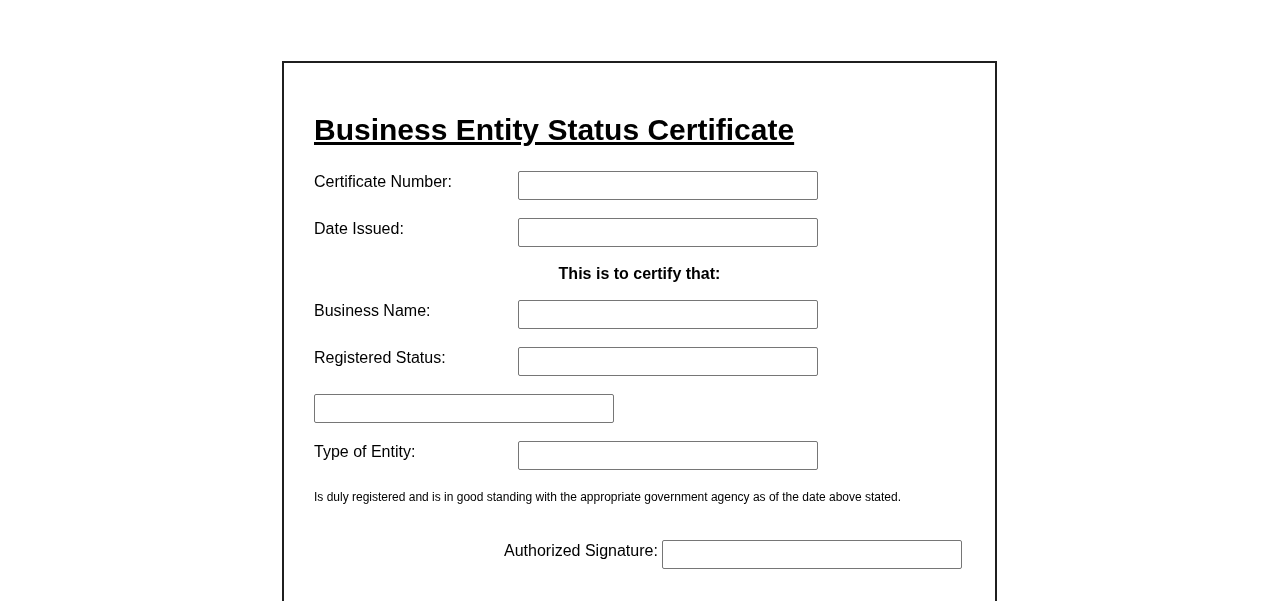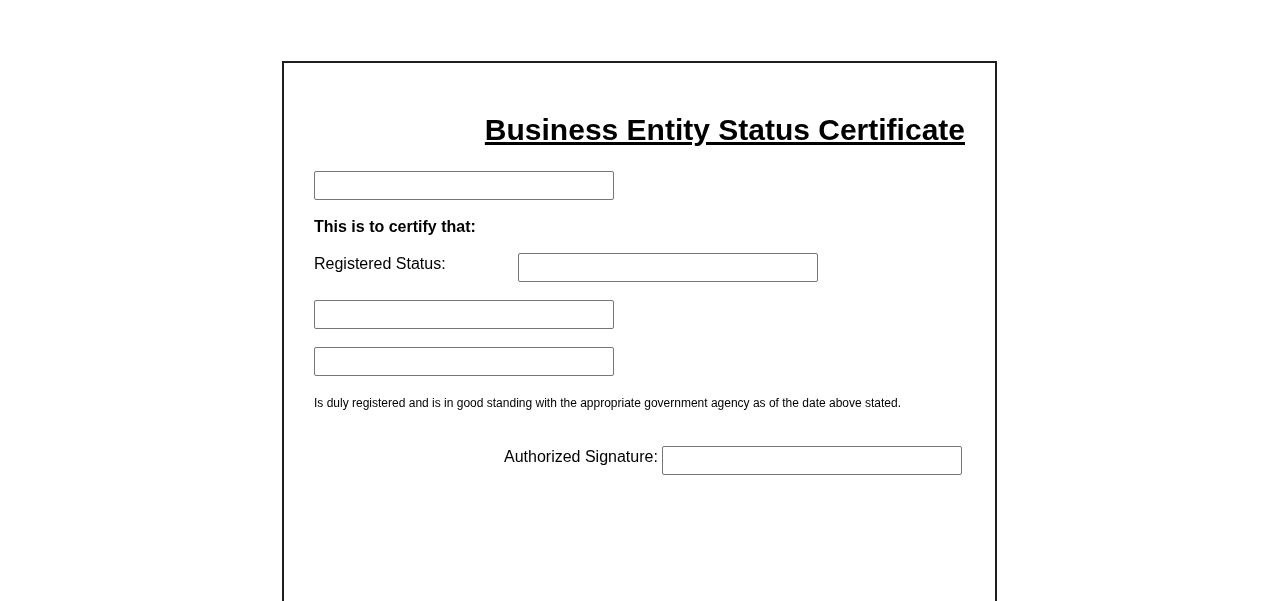--- a/index.html
+++ b/index.html
@@ -23,7 +23,7 @@
   }
   .page-title {
     margin: 49px 30px 24px;
-    text-align: right;
+    text-align: left;
     font-size: 30px;
     font-weight: bold;
     line-height: 35px;

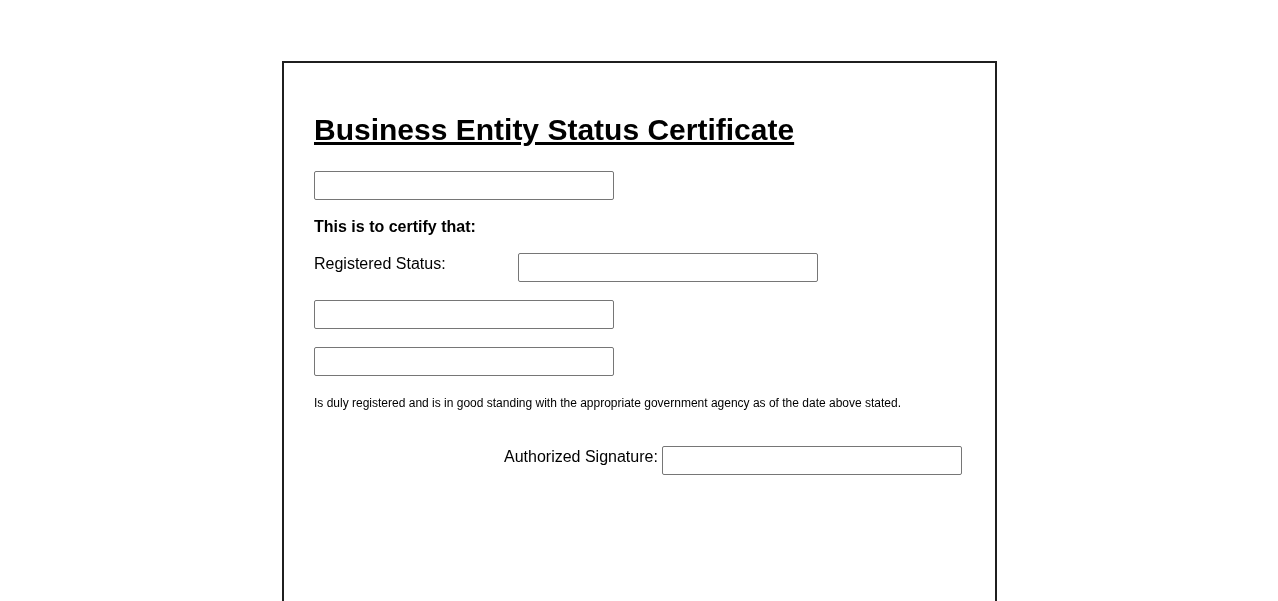--- a/index.html
+++ b/index.html
@@ -90,6 +90,7 @@
   <div class="form-body">
 
     <div class="row">
+      <label class="lbl">Certificate Number:</label>
       <input type="text" class="txt" value="" style="">
     </div>
 

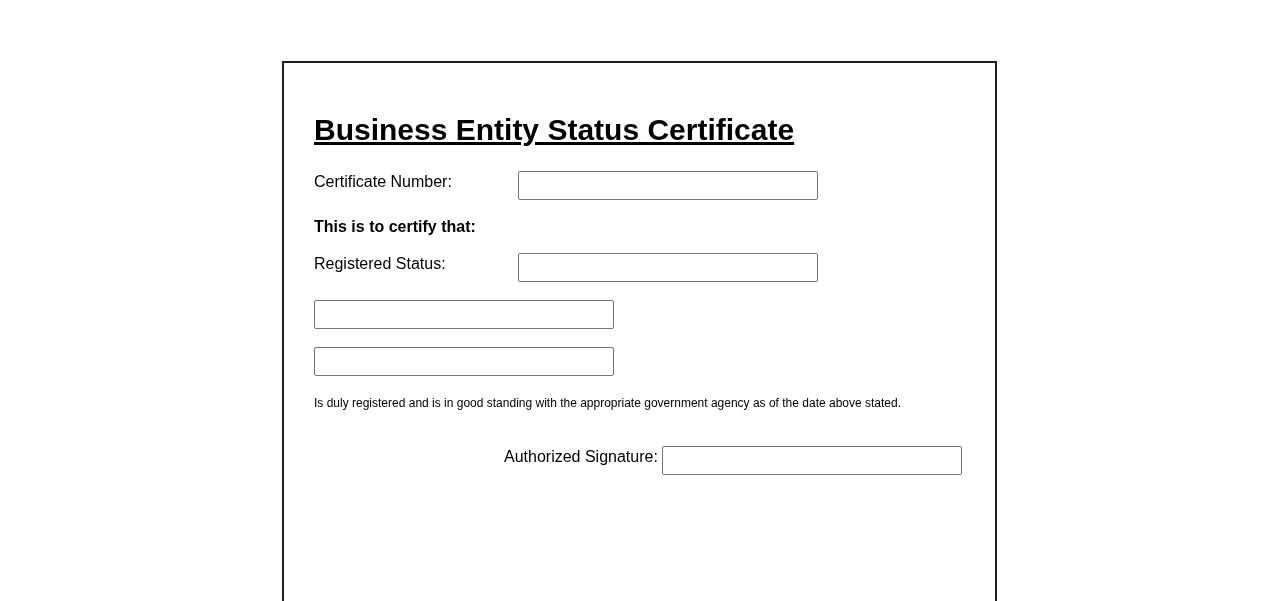--- a/index.html
+++ b/index.html
@@ -94,6 +94,10 @@
       <input type="text" class="txt" value="" style="">
     </div>
 
+    <div class="row">
+      <label class="lbl">Date Issued:</label>
+      <input type="text" class="txt" value="" style="">
+    </div>
 
     <div class="certify-heading">This is to certify that:</div>
 

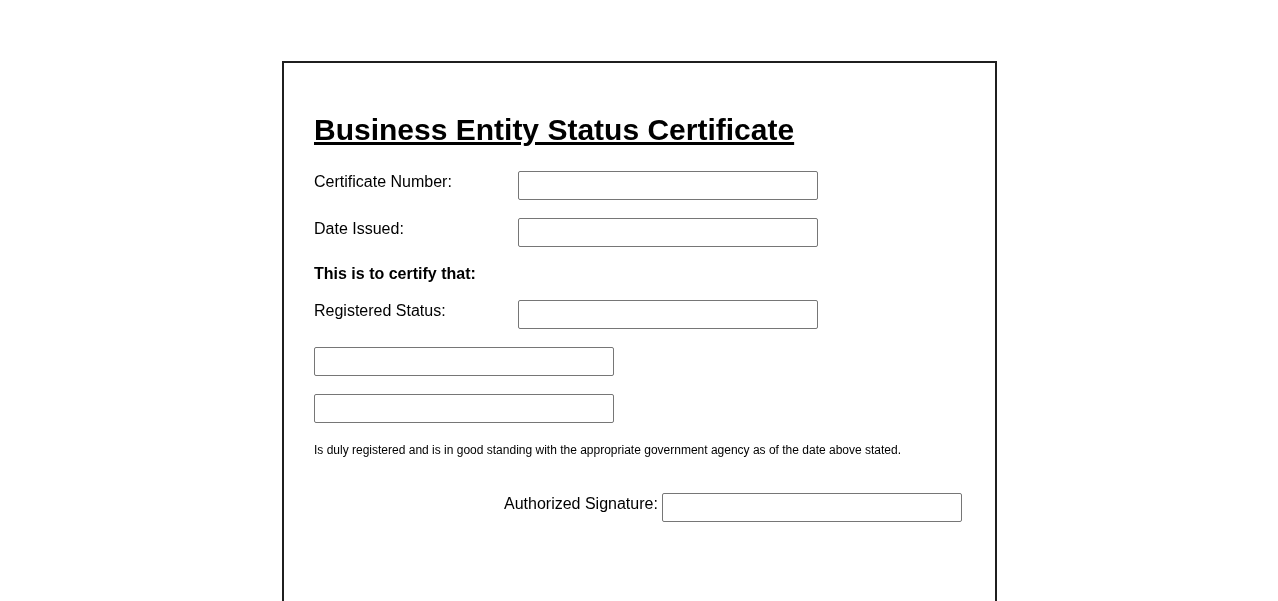--- a/index.html
+++ b/index.html
@@ -61,6 +61,7 @@
     font-weight: bold;
     line-height: 18px;
     margin: 13px 0 17px;
+    text-align: center;
   }
   .statement {
     font-size: 12px;

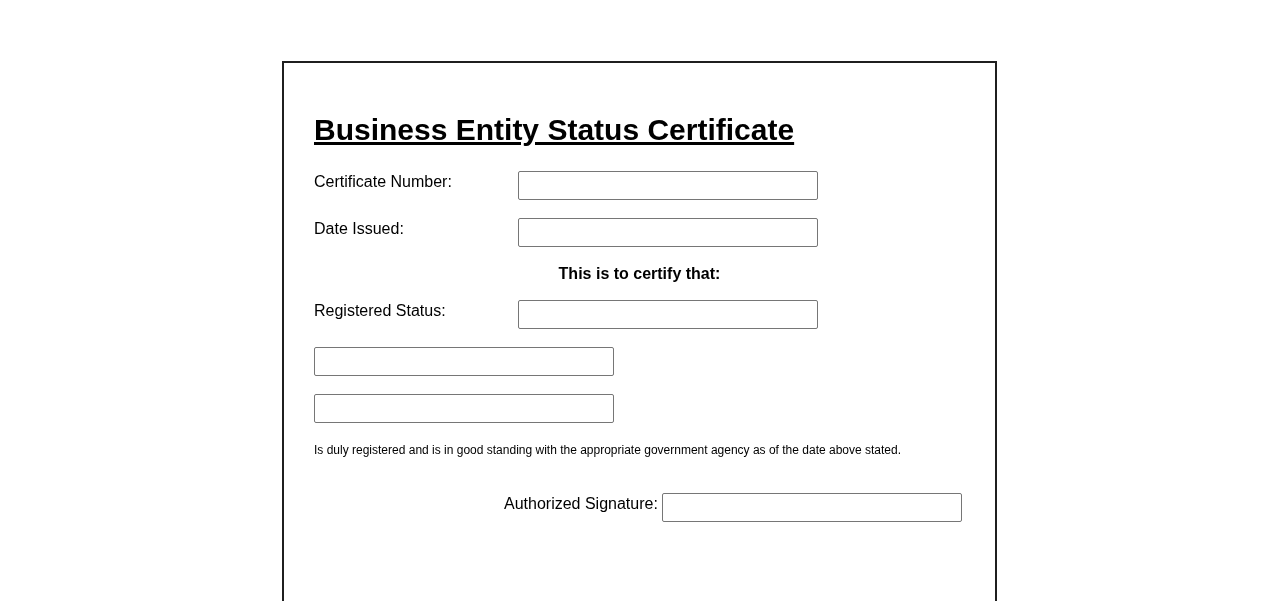--- a/index.html
+++ b/index.html
@@ -102,6 +102,10 @@
 
     <div class="certify-heading">This is to certify that:</div>
 
+    <div class="row">
+      <label class="lbl">Business Name:</label>
+      <input type="text" class="txt" value="" style="">
+    </div>
 
     <div class="row">
       <label class="lbl">Registered Status:</label>

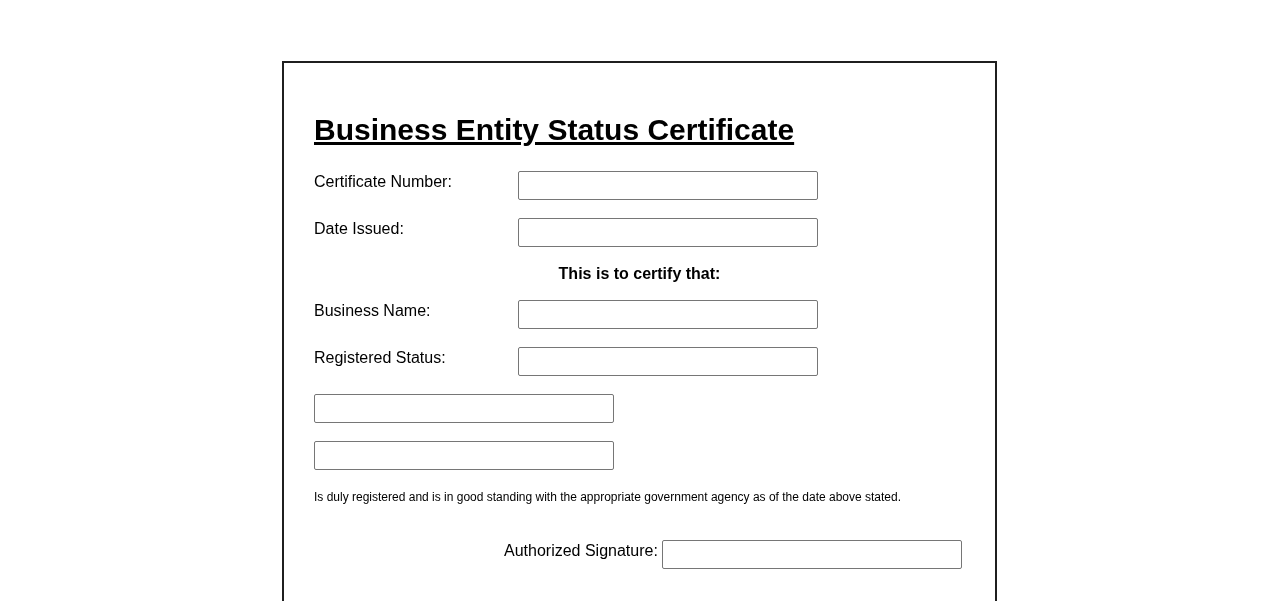--- a/index.html
+++ b/index.html
@@ -117,6 +117,7 @@
     </div>
 
     <div class="row">
+      <label class="lbl">Type of Entity:</label>
       <input type="text" class="txt" value="" style="">
     </div>
 

